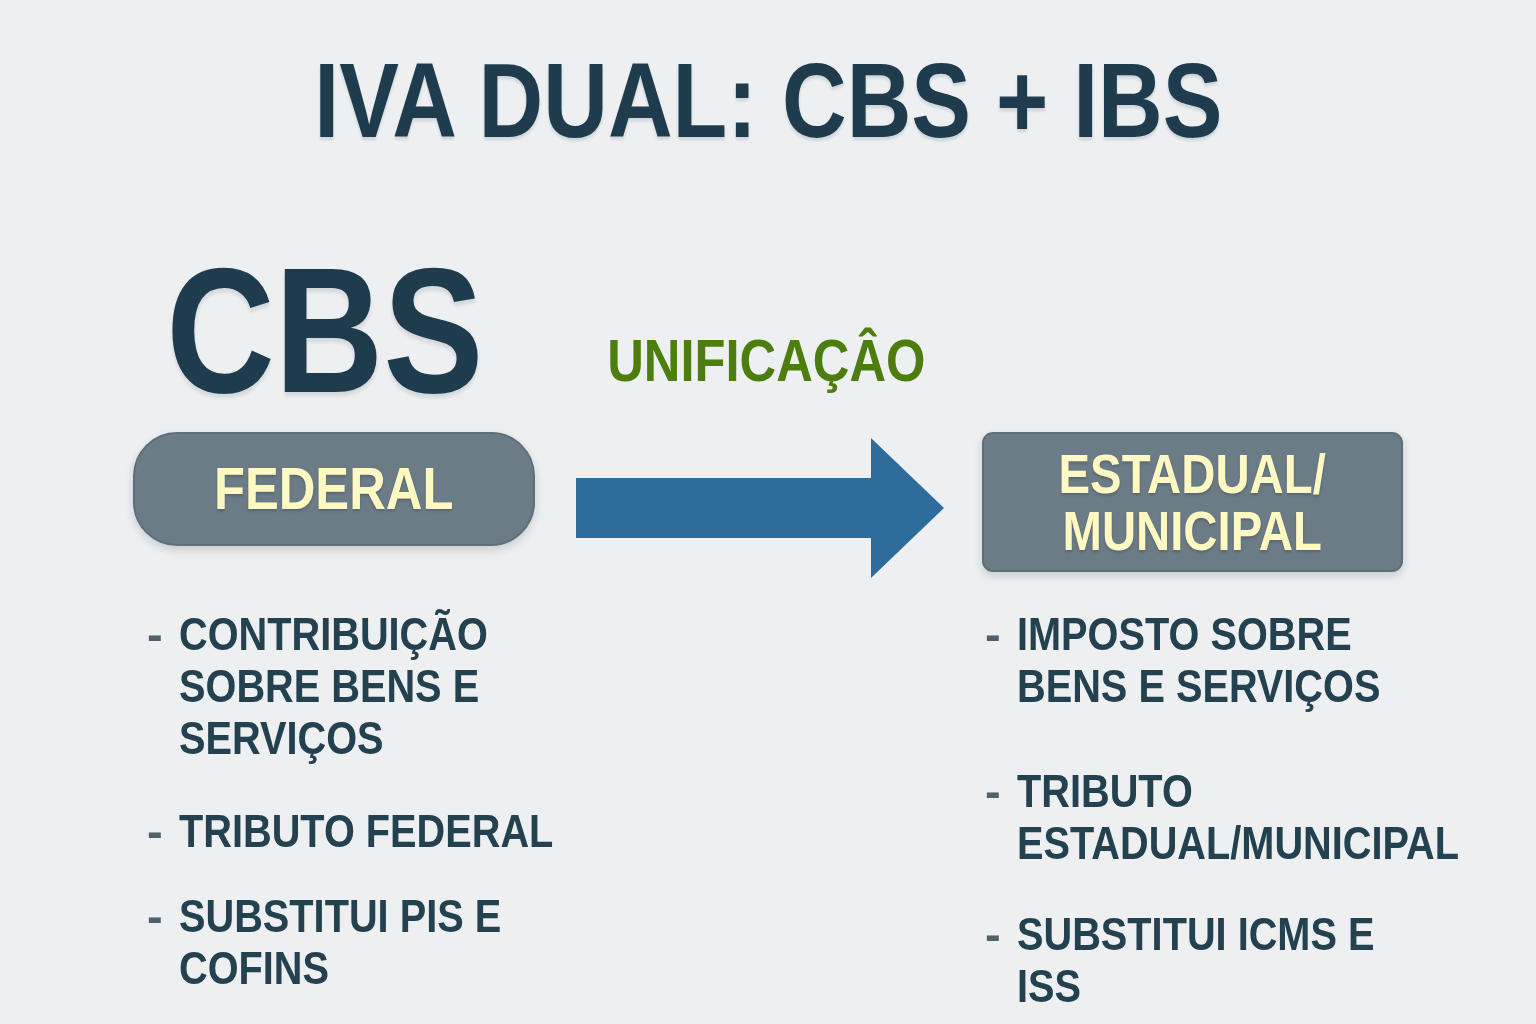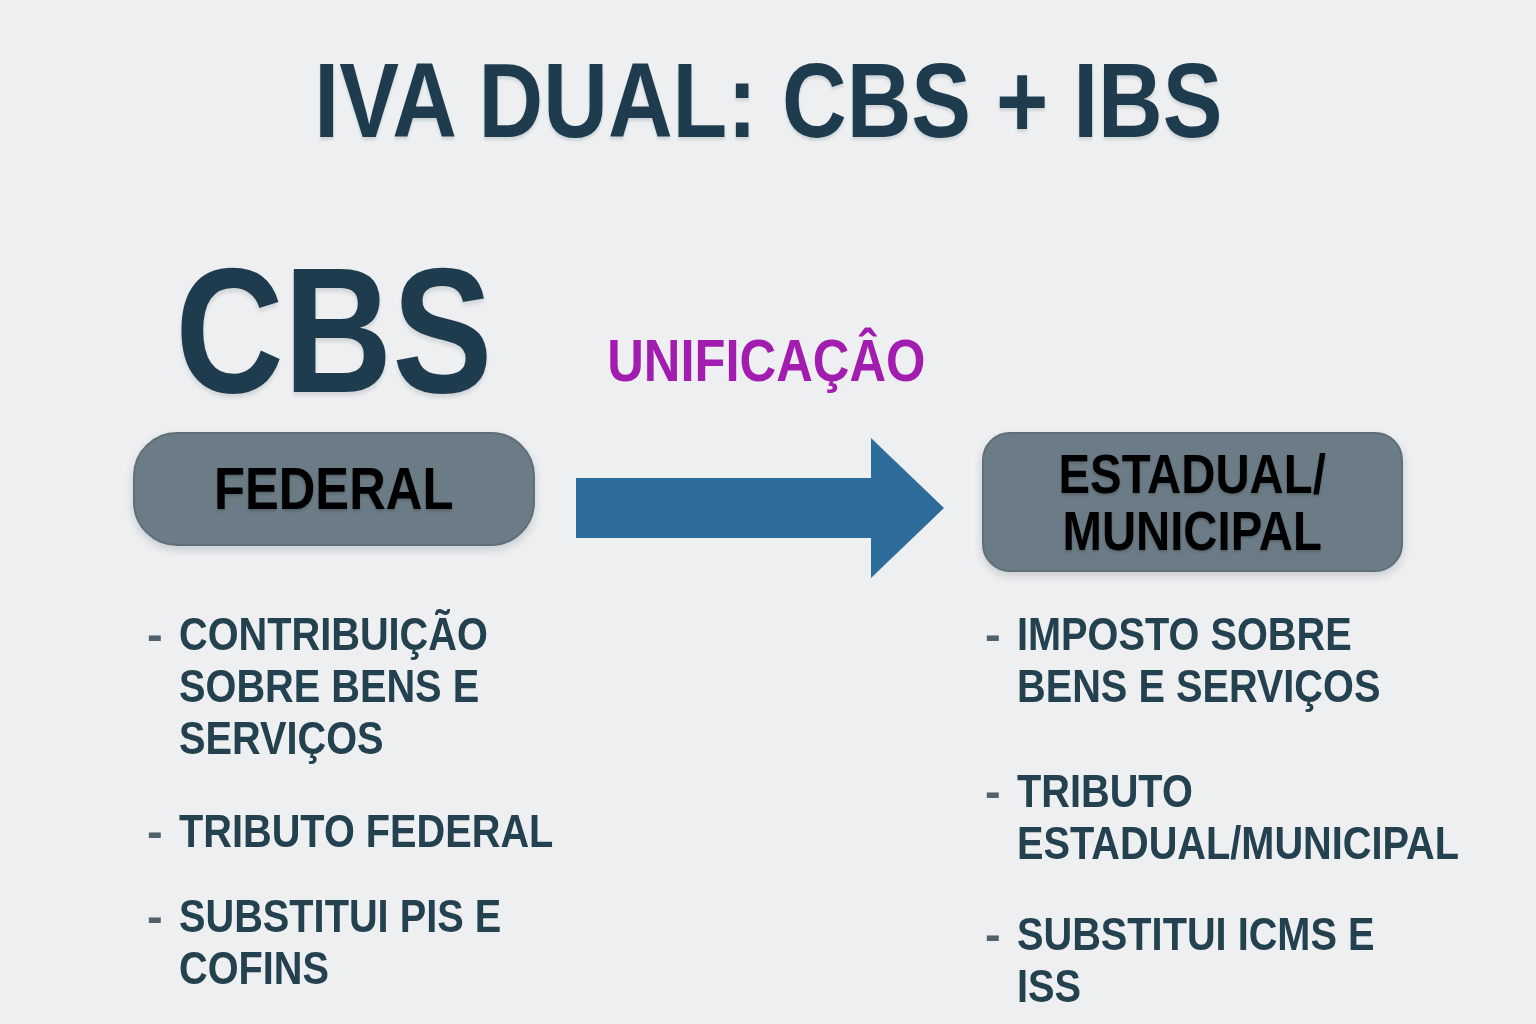--- a/index.html
+++ b/index.html
@@ -29,7 +29,7 @@
     text-shadow:0 4px 4px rgba(30,60,78,0.12);
     white-space:nowrap;
   }
-  .acronym.left  { left:133px; top:242px; width:402px; }
+  .acronym.left  { left:124px; top:242px; width:402px; }
   .acronym.right { left:982px; top:242px; width:421px; }
 
   .badge {

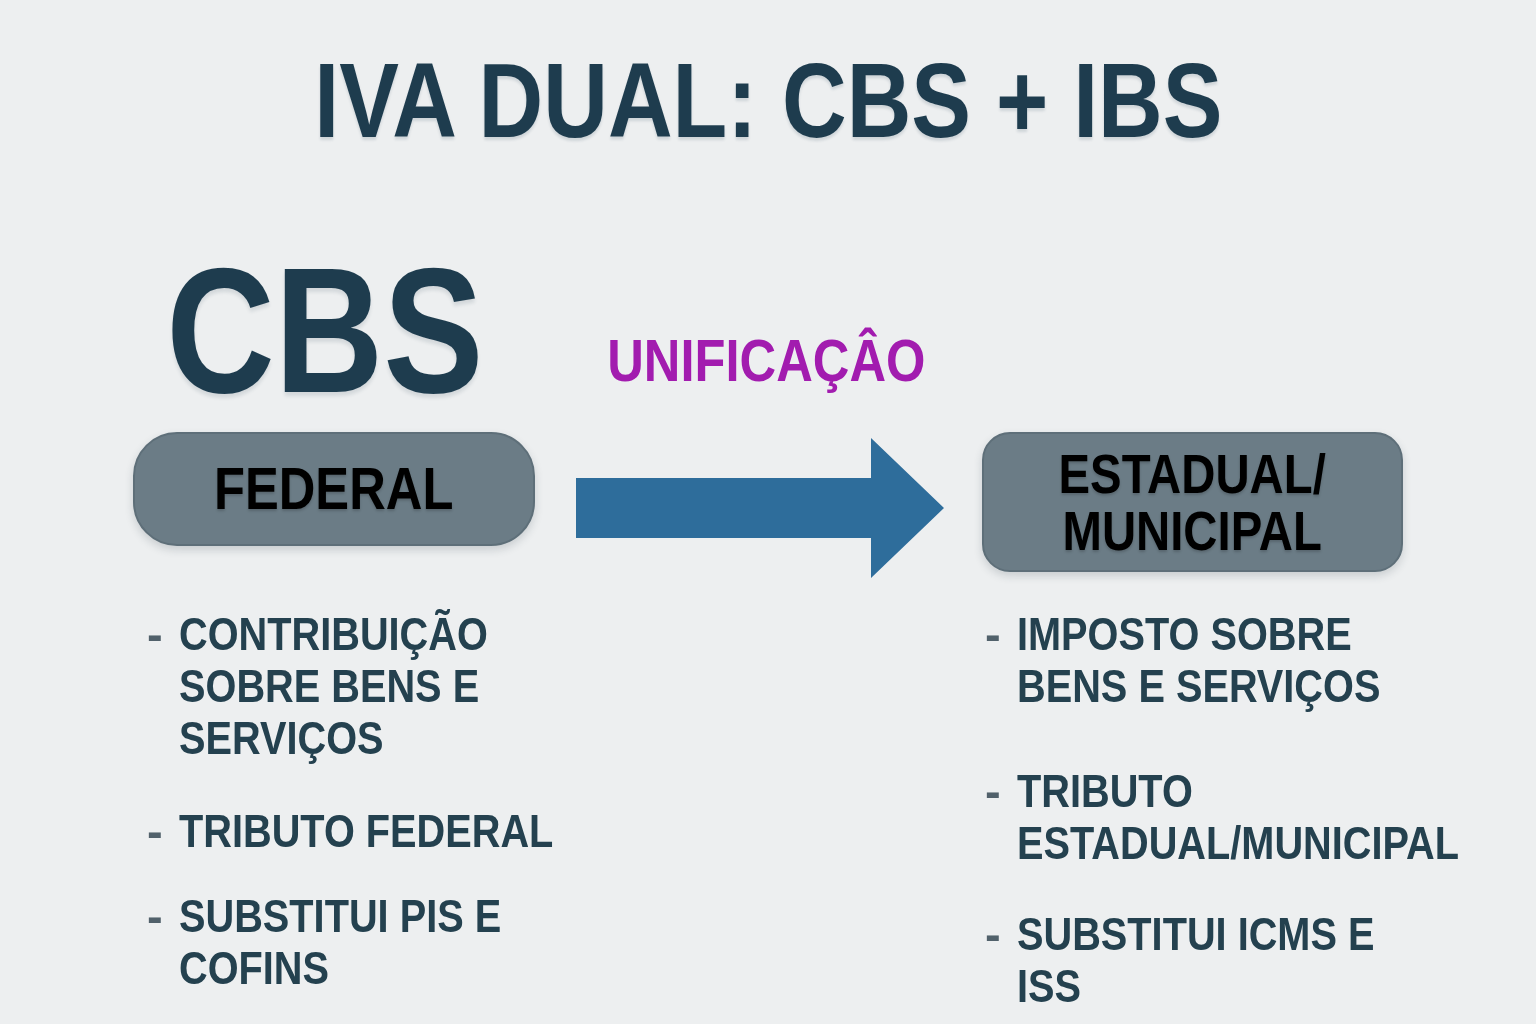--- a/index.html
+++ b/index.html
@@ -46,7 +46,7 @@
   .unification-label {
     position:absolute; left:566px; top:330px; width:400px;
     text-align:center; font-size:60px; line-height:62px;
-    color:#a21caf; white-space:nowrap;
+    color:#4d7c0f; white-space:nowrap;
   }
 
   .arrow-wrap { position:absolute; left:576px; top:438px; width:368px; height:140px; }

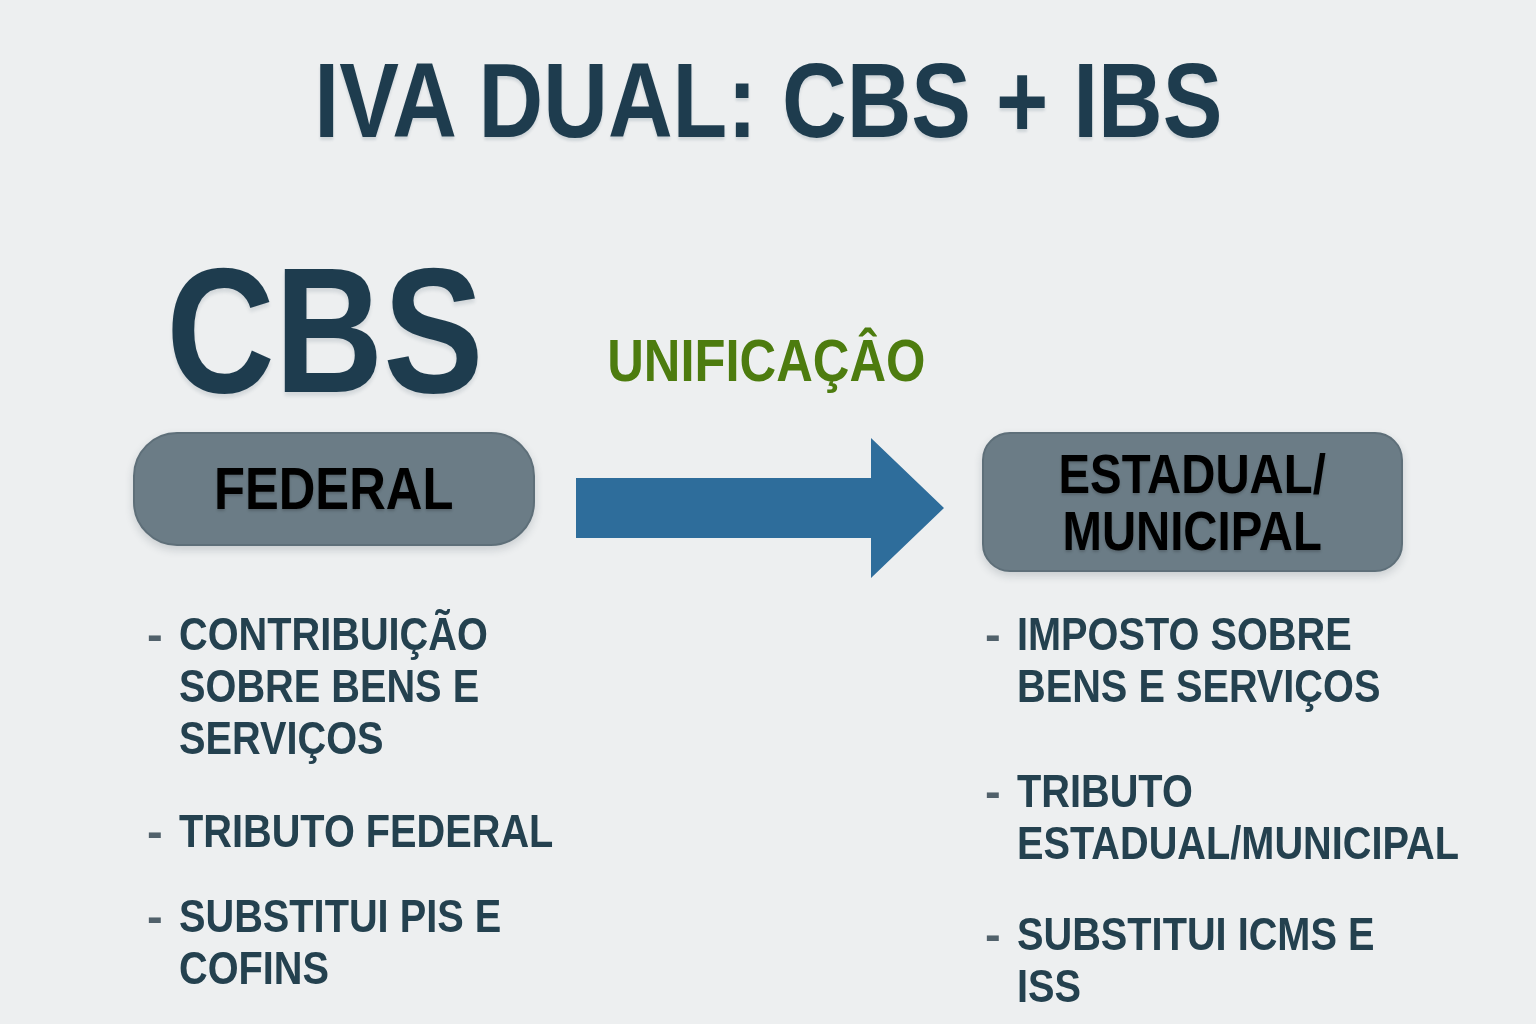--- a/index.html
+++ b/index.html
@@ -37,7 +37,7 @@
     border:2px solid #5e6f79;
     box-shadow:0 4px 8px rgba(40,55,65,0.18);
     display:flex; align-items:center; justify-content:center;
-    color:#000000; text-align:center;
+    color:#fef9c3; text-align:center;
   }
   .badge.left  { left:133px; top:432px; width:402px; height:114px; border-radius:44px; font-size:60px; line-height:60px; }
   .badge.right { left:982px; top:432px; width:421px; height:140px; border-radius:28px; font-size:56px; line-height:57px; }

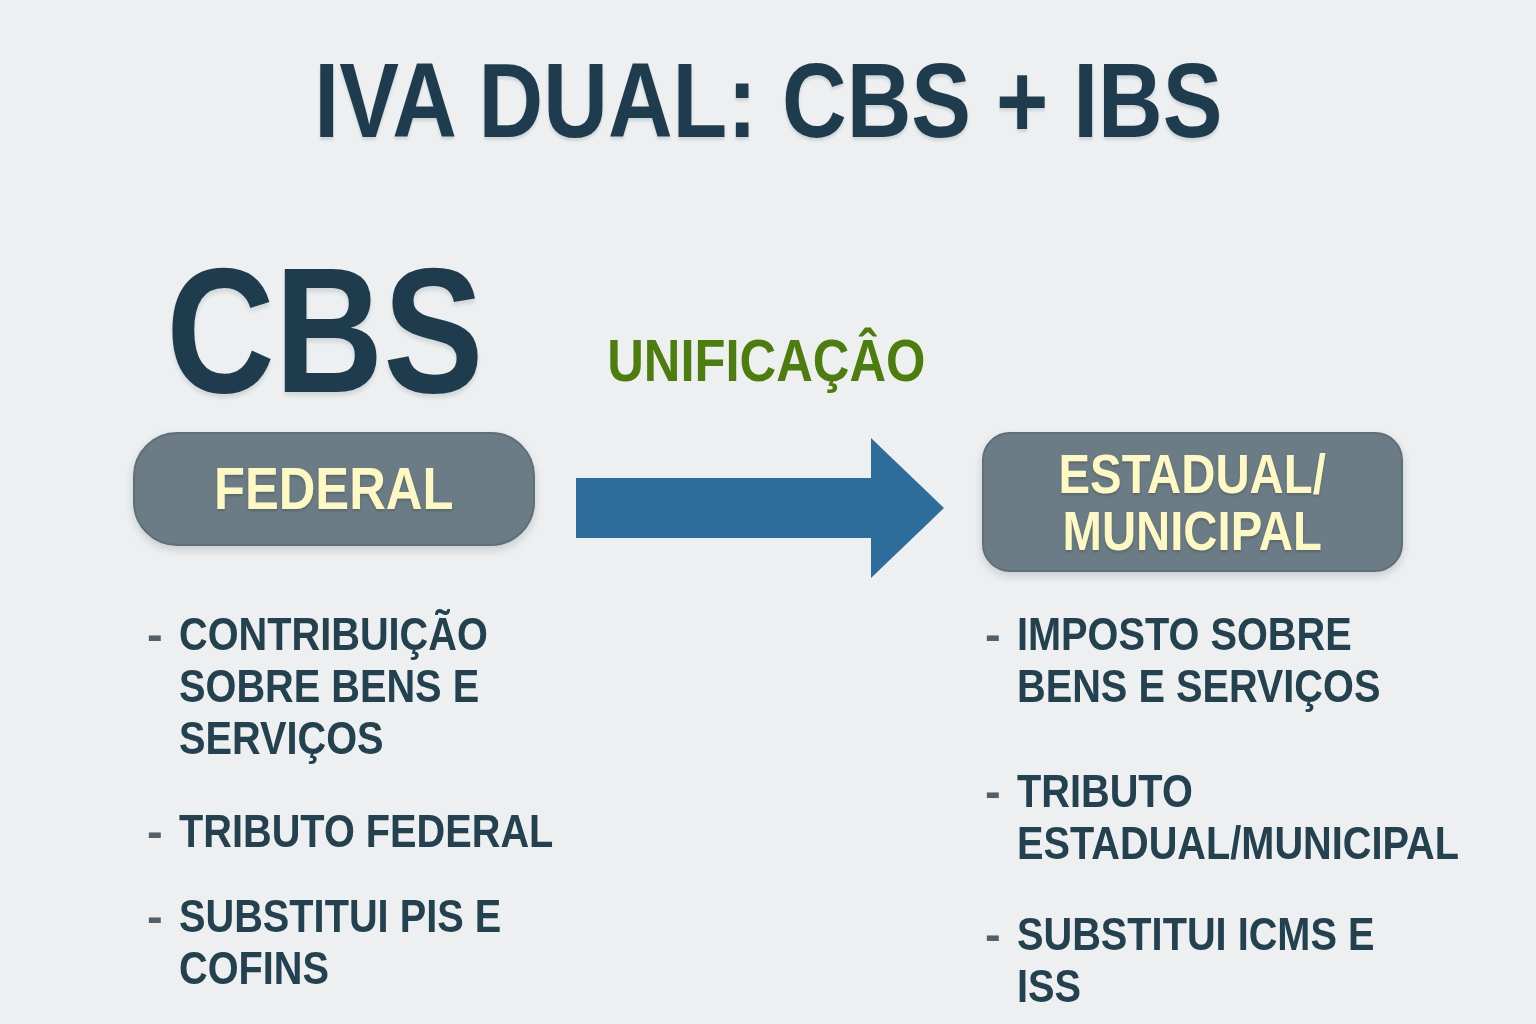--- a/index.html
+++ b/index.html
@@ -40,7 +40,7 @@
     color:#fef9c3; text-align:center;
   }
   .badge.left  { left:133px; top:432px; width:402px; height:114px; border-radius:44px; font-size:60px; line-height:60px; }
-  .badge.right { left:982px; top:432px; width:421px; height:140px; border-radius:28px; font-size:56px; line-height:57px; }
+  .badge.right { left:982px; top:432px; width:421px; height:140px; border-radius:11px; font-size:56px; line-height:57px; }
   .badge-text { white-space:pre-line; text-shadow:0 2px 3px rgba(0,0,0,0.18); }
 
   .unification-label {

